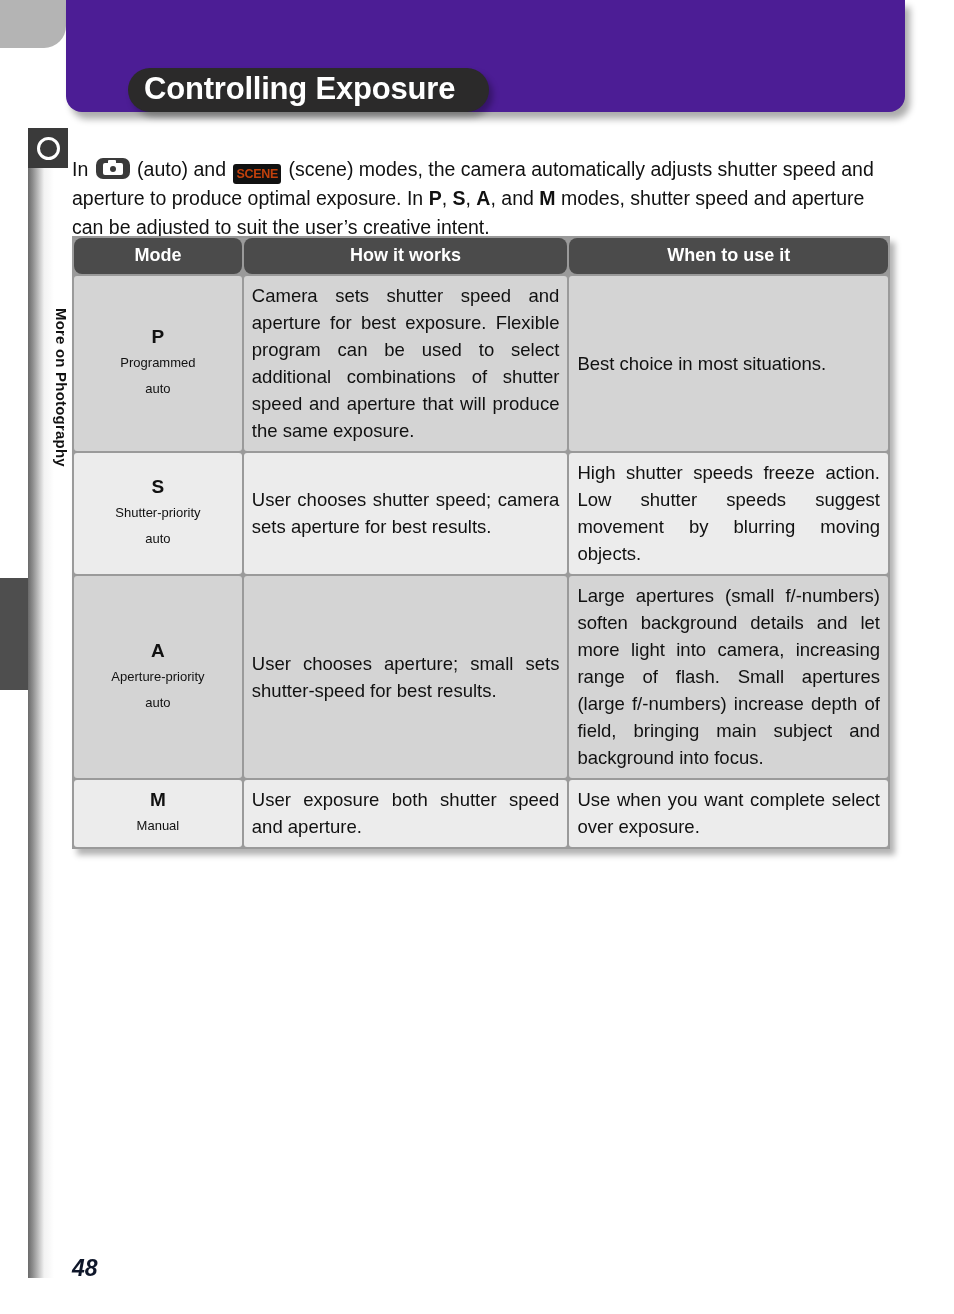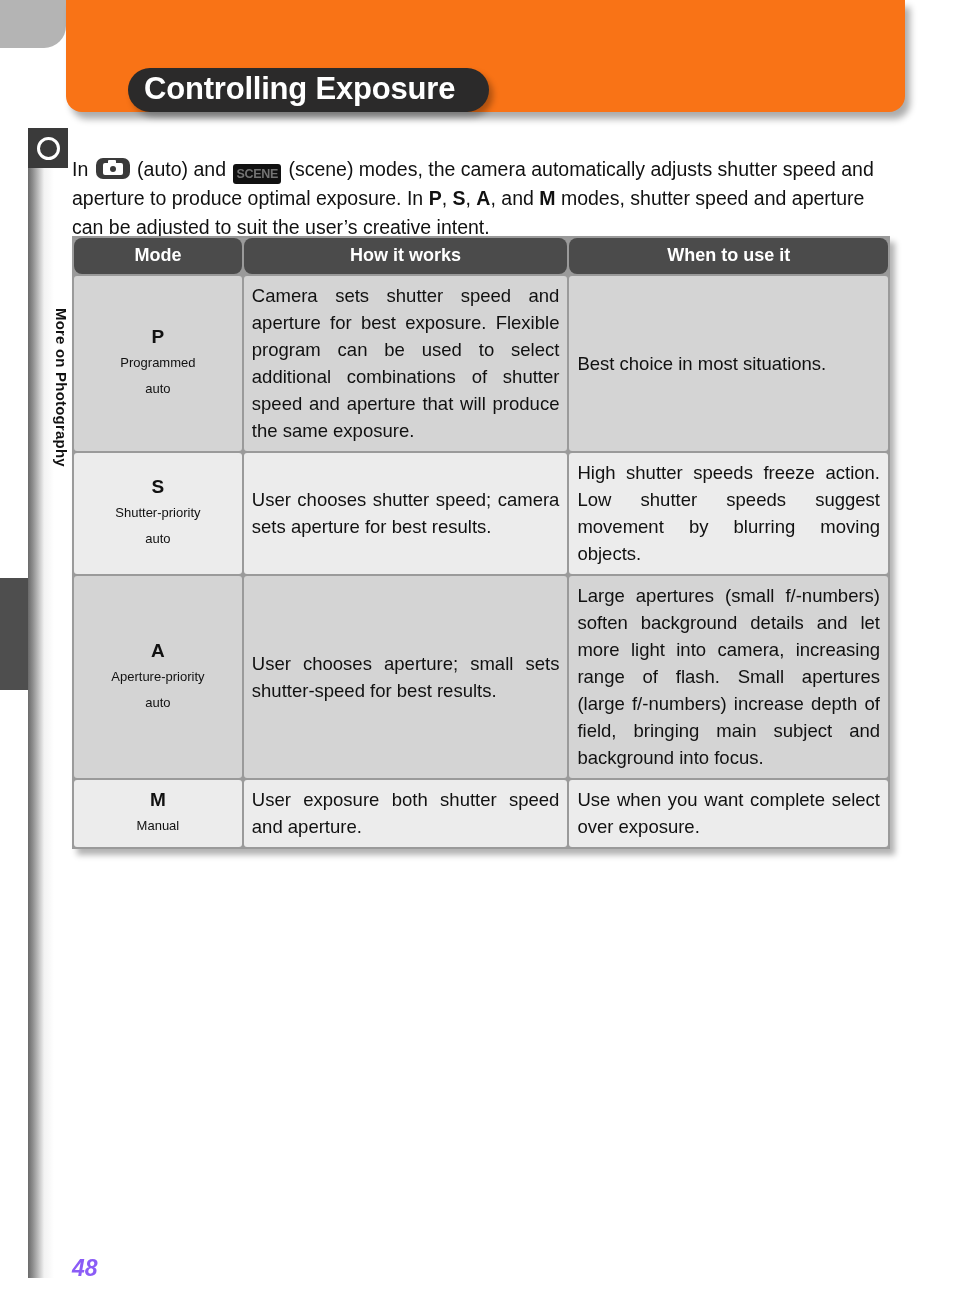--- a/index.html
+++ b/index.html
@@ -86,7 +86,7 @@
     top: 0;
     width: 839px;
     height: 112px;
-    background: #f97316;
+    background: #4c1d95;
     border-bottom-left-radius: 16px;
     border-bottom-right-radius: 16px;
     box-shadow: 5px 7px 7px rgba(0,0,0,.33);

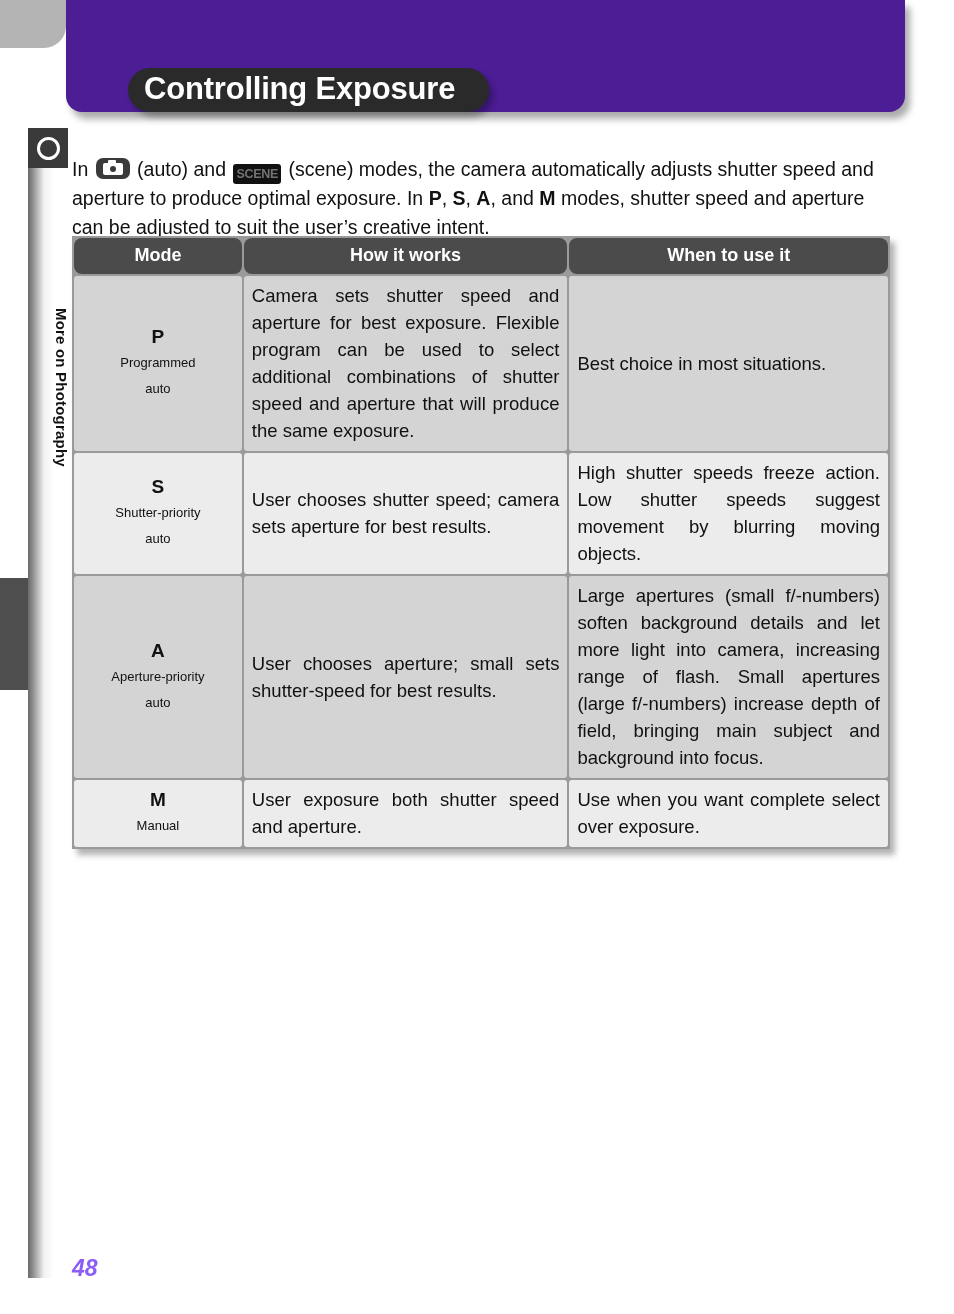--- a/index.html
+++ b/index.html
@@ -165,7 +165,7 @@
   .icon-scene {
     display: inline-block;
     background: #111111;
-    color: #737373;
+    color: #c2410c;
     font-size: 12.5px;
     font-weight: bold;
     letter-spacing: -0.3px;

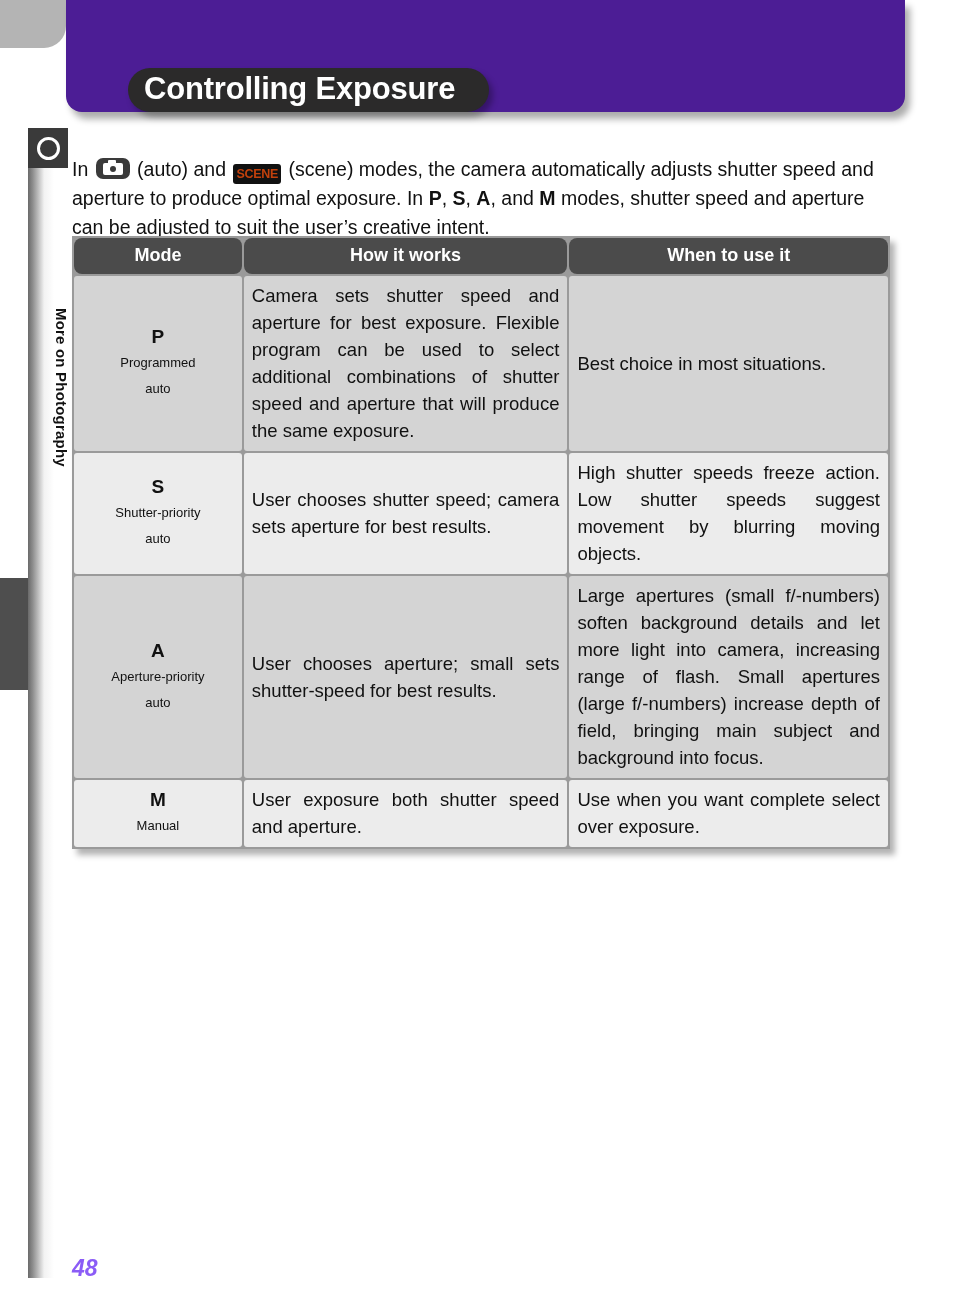--- a/index.html
+++ b/index.html
@@ -245,7 +245,7 @@
     font-size: 23px;
     font-weight: bold;
     font-style: italic;
-    color: #8b5cf6;
+    color: #0f172a;
   }
 </style>
 </head>

